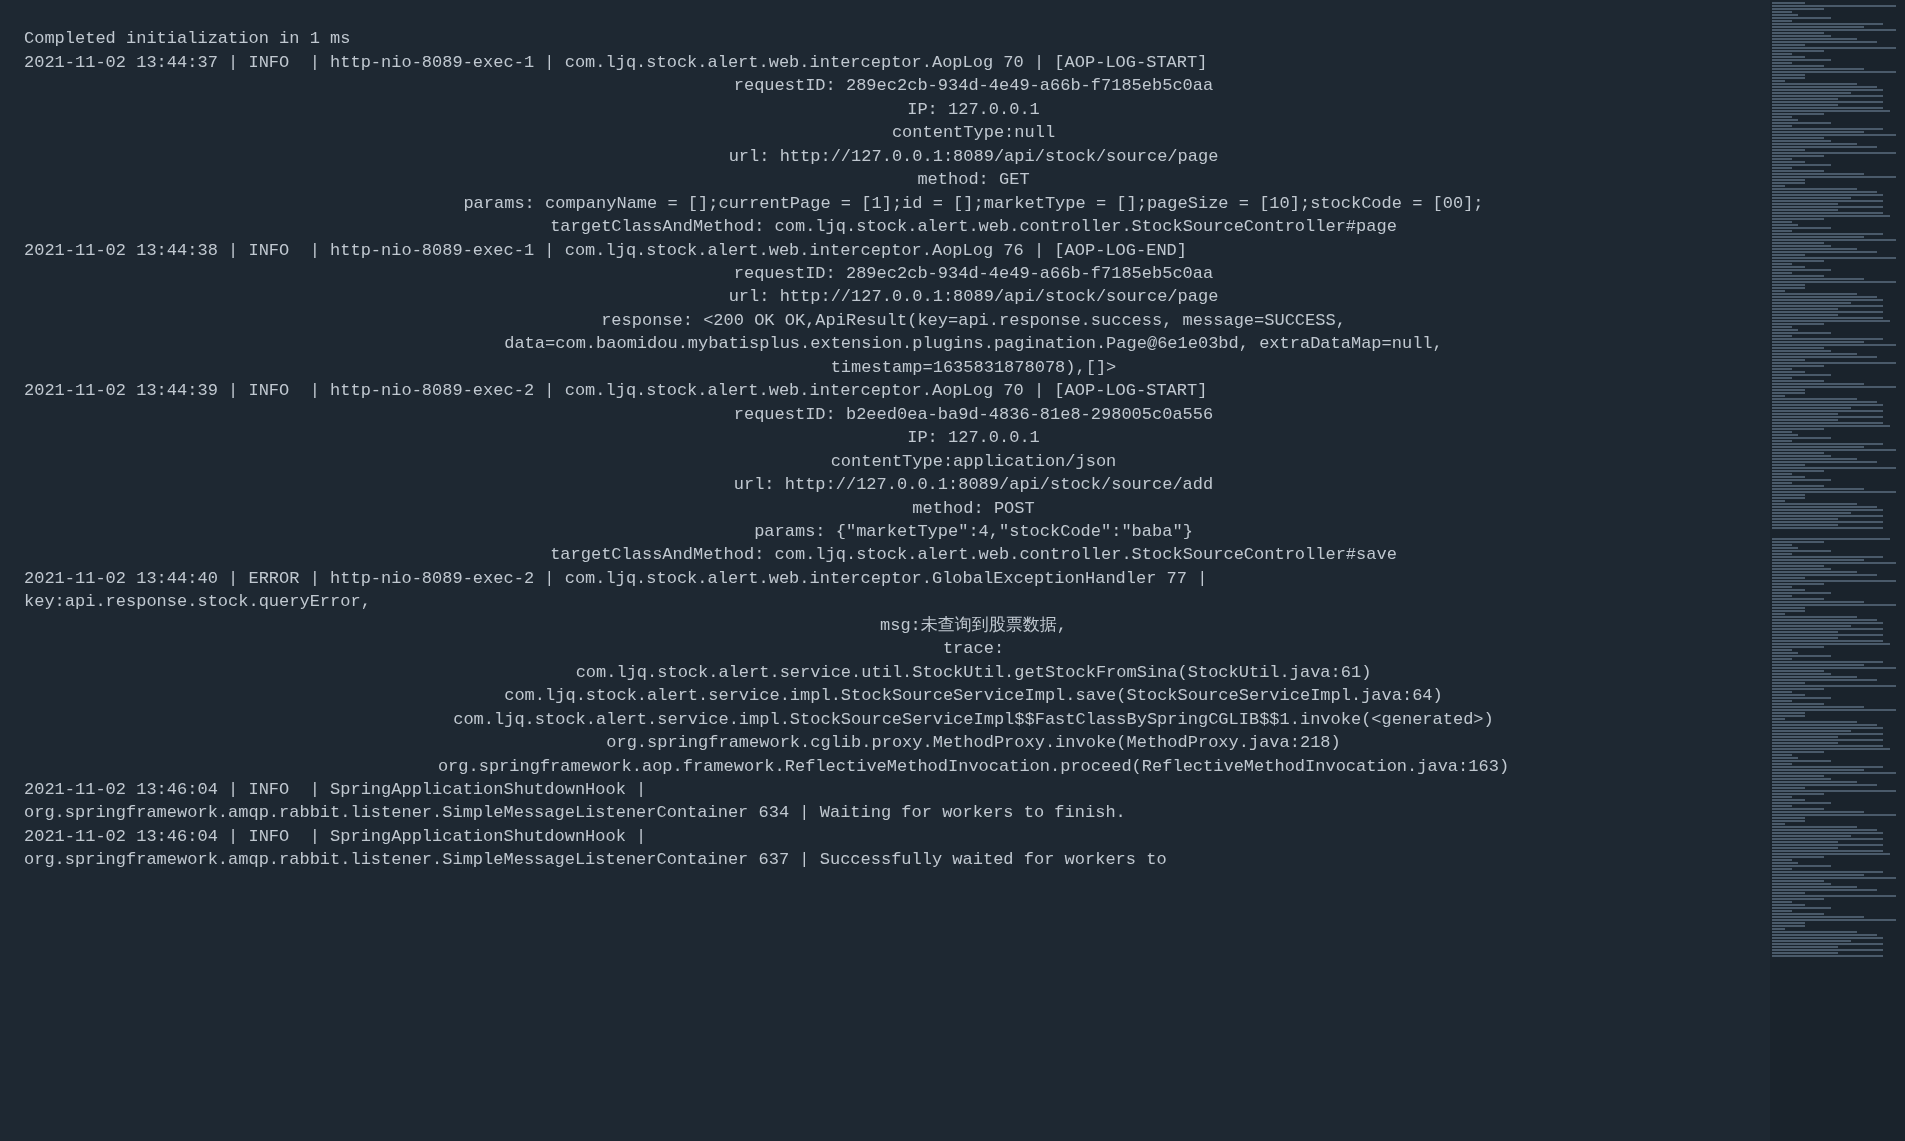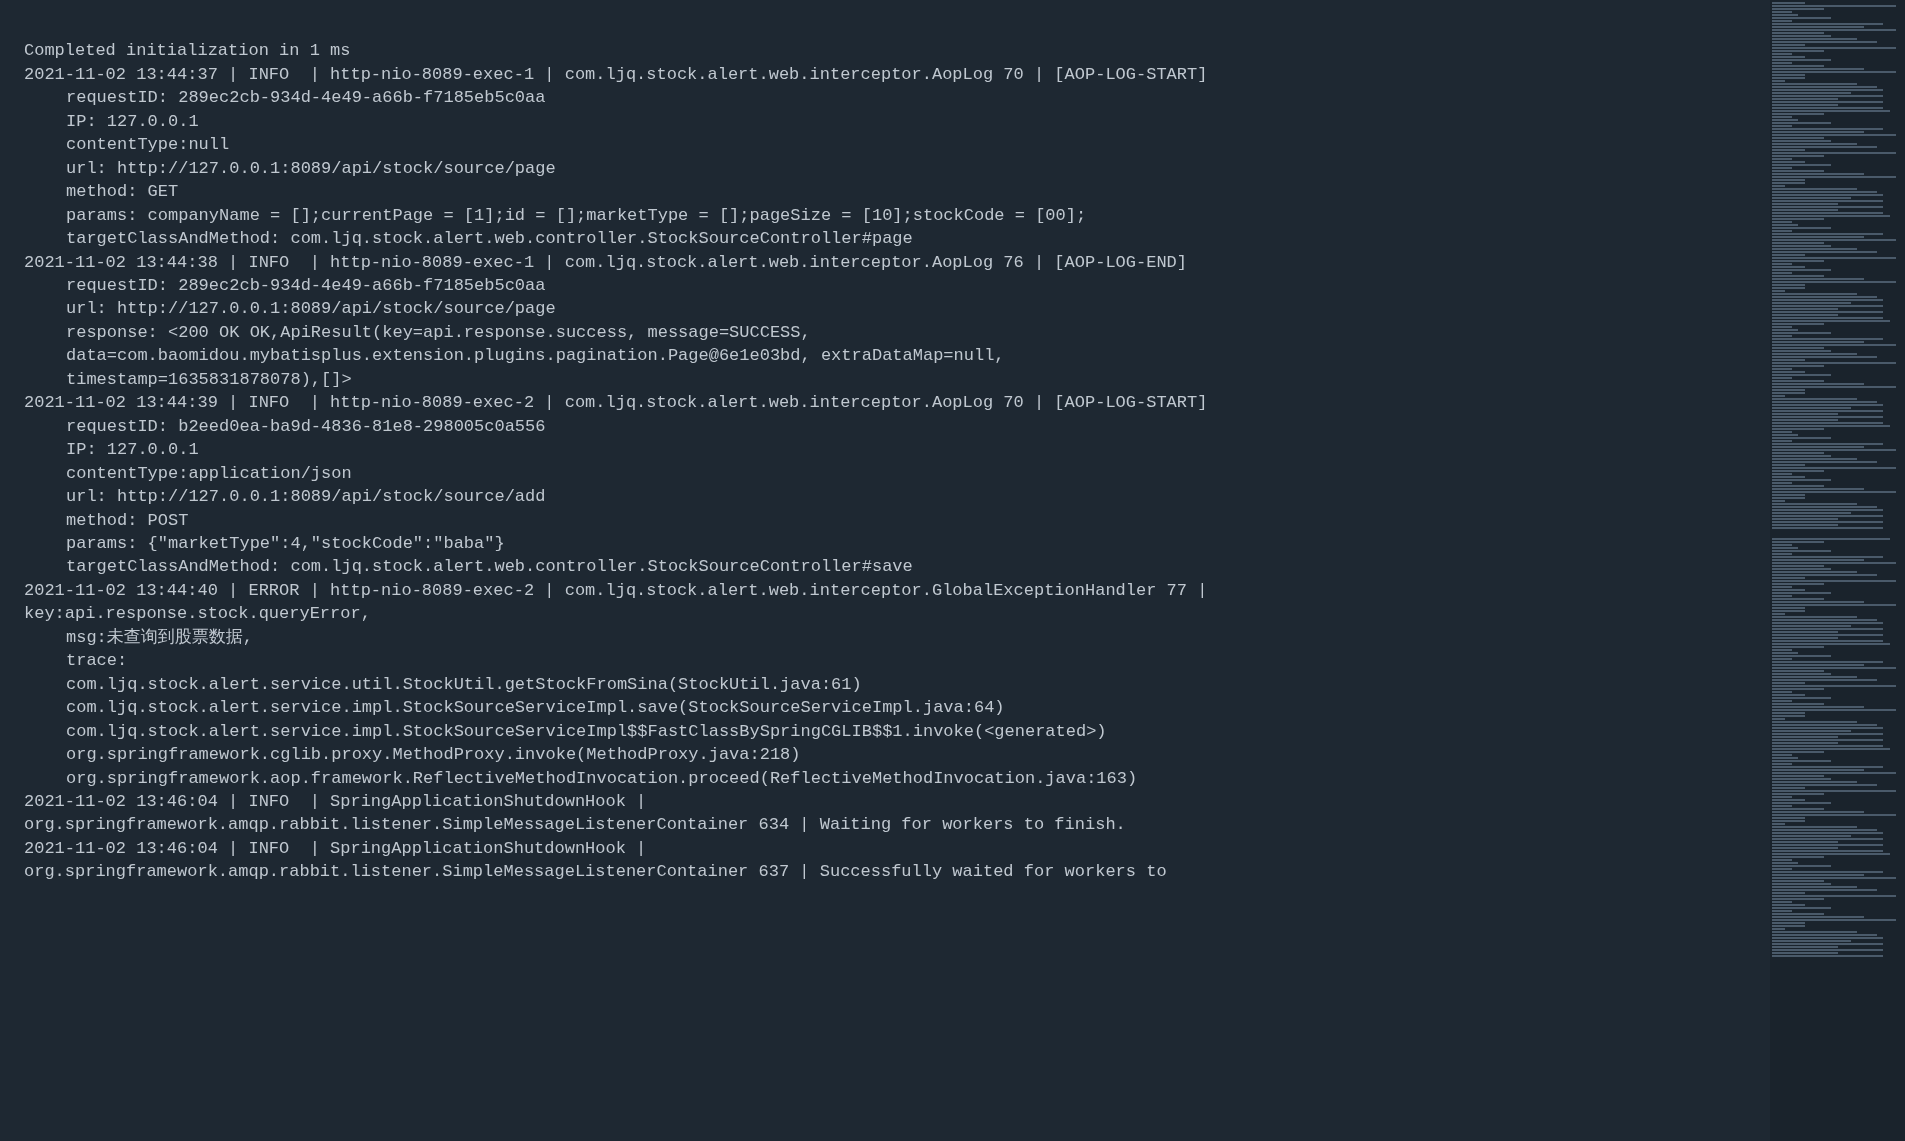--- a/index.html
+++ b/index.html
@@ -19,7 +19,7 @@
       position: relative;
     }
     .log-container {
-      padding: 16px 24px;
+      padding: 4px 24px;
       white-space: pre;
       position: relative;
     }

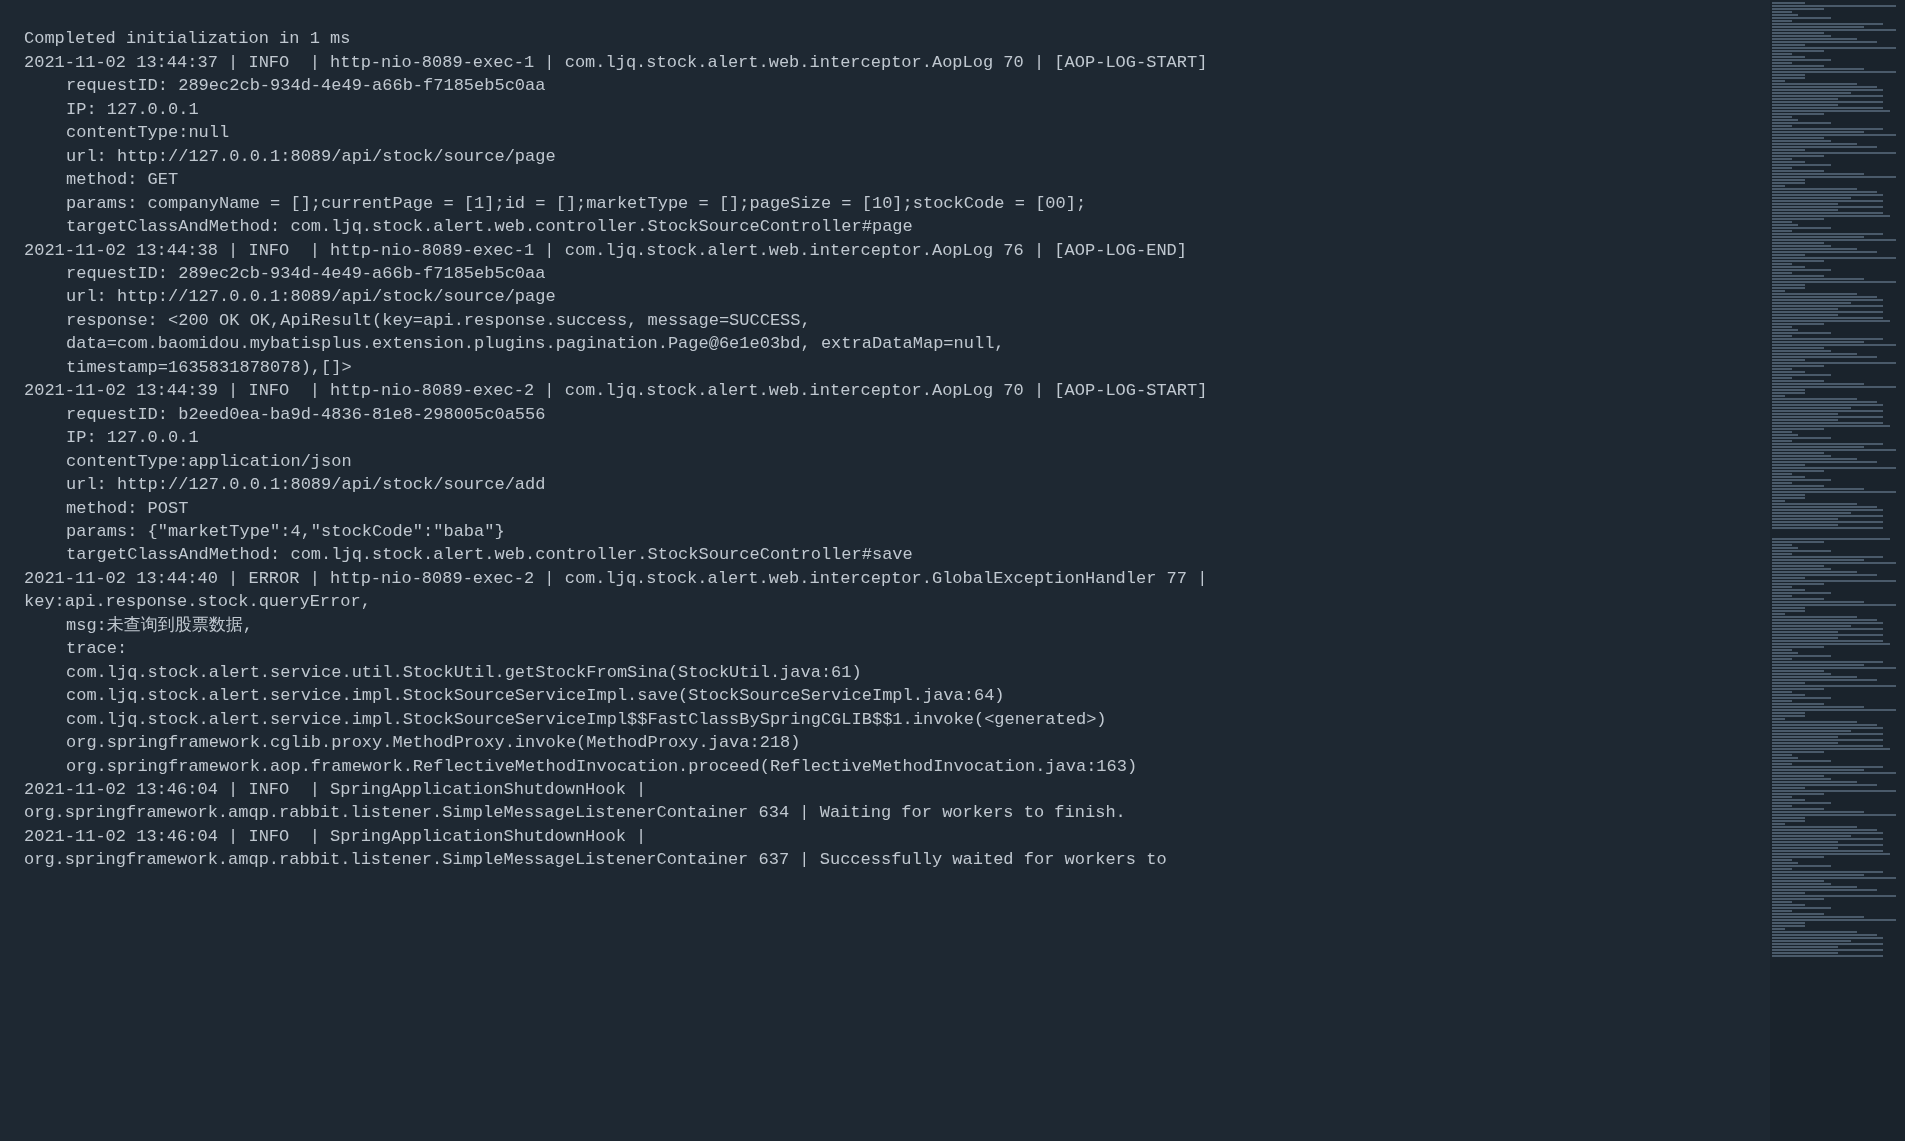--- a/index.html
+++ b/index.html
@@ -28,6 +28,7 @@
     }
     .indent {
       padding-left: 42px;
+      text-align: center;
     }
     .minimap {
       position: absolute;

